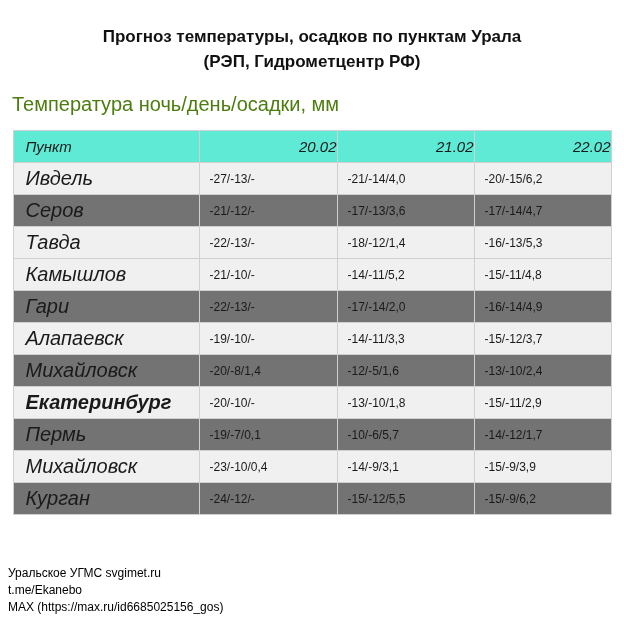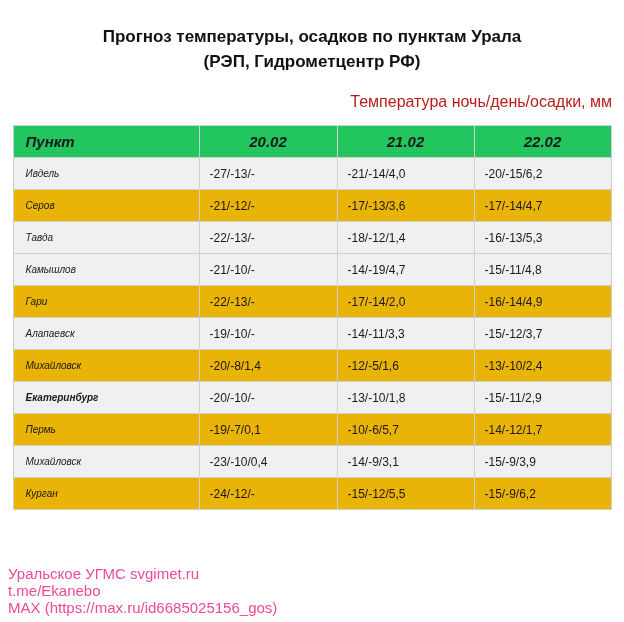--- a/index.html
+++ b/index.html
@@ -33,9 +33,9 @@
     display: block;
   }
   .subtitle {
-    text-align: right;
-    font-size: 16px;
-    color: #b91c1c;
+    text-align: left;
+    font-size: 20px;
+    color: #4d7c0f;
     padding-top: 19px;
     padding-bottom: 14px;
   }

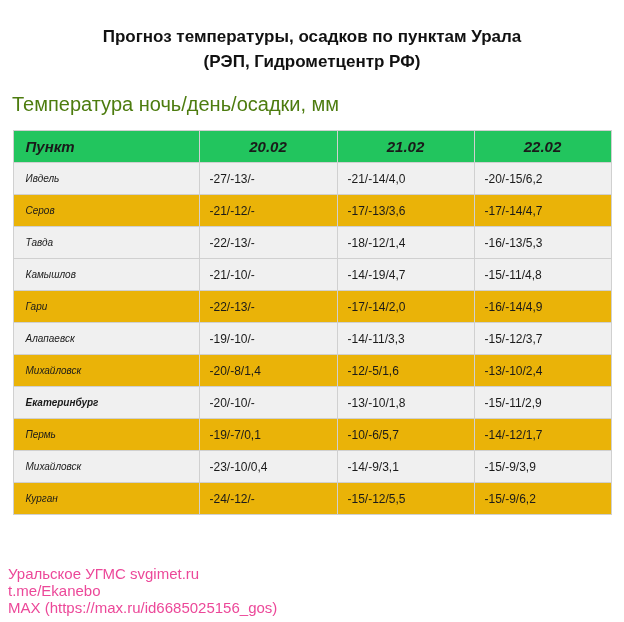--- a/index.html
+++ b/index.html
@@ -54,10 +54,10 @@
   }
   thead th {
     font-style: italic;
-    font-weight: bold;
+    font-weight: normal;
     font-size: 16px;
     height: 44px;
-    background: #22c55e;
+    background: #5eead4;
     border-top: 1px solid #c8c8c8;
     border-bottom: 2px solid #b0b0b0;
   }

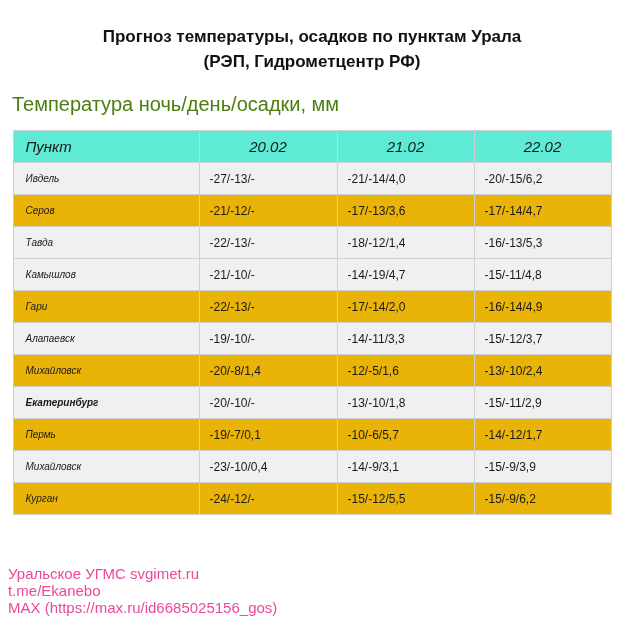--- a/index.html
+++ b/index.html
@@ -67,7 +67,7 @@
     font-style: italic;
   }
   thead th.col-date {
-    text-align: center;
+    text-align: right;
     font-style: italic;
   }
   tbody td.point {

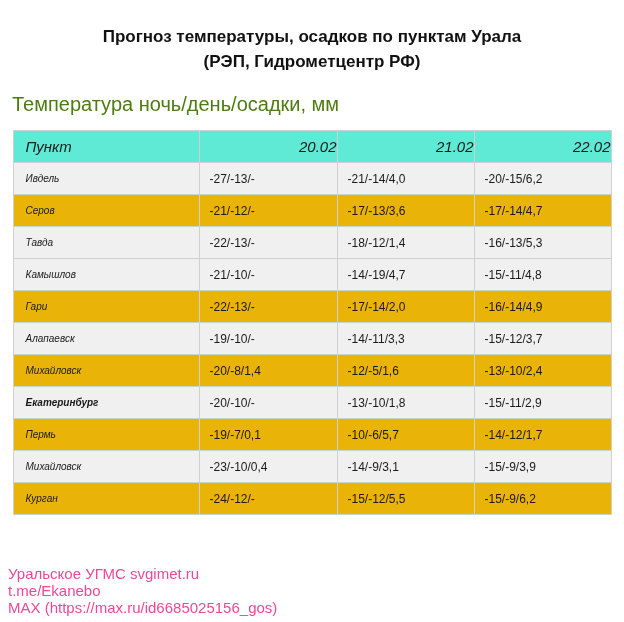--- a/index.html
+++ b/index.html
@@ -74,7 +74,7 @@
     text-align: left;
     padding-left: 12px;
     font-style: italic;
-    font-size: 10px;
+    font-size: 20px;
   }
   tbody td.val {
     text-align: left;

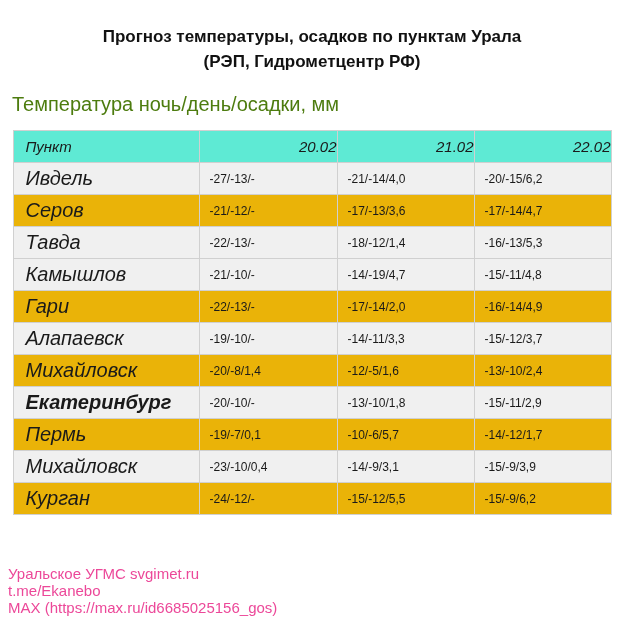--- a/index.html
+++ b/index.html
@@ -85,7 +85,7 @@
     background: #f0f0f0;
   }
   tbody tr.plain td {
-    background: #eab308;
+    background: #737373;
   }
   tbody td.point.bold {
     font-weight: bold;

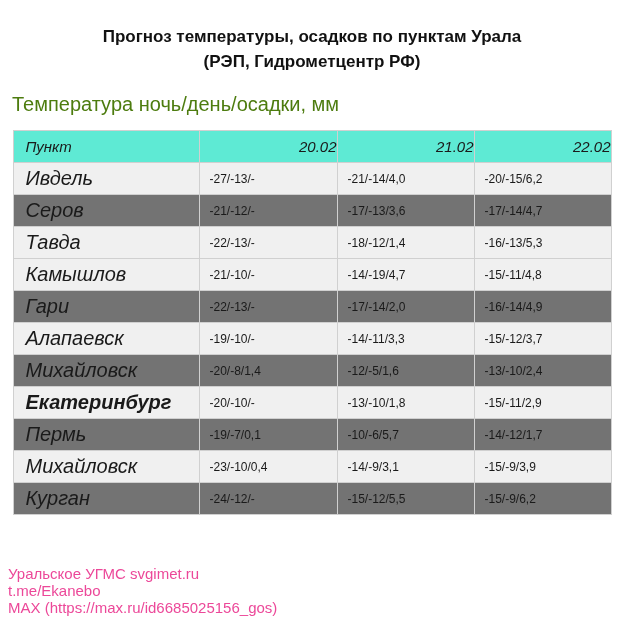--- a/index.html
+++ b/index.html
@@ -155,7 +155,7 @@
       <tr class="shaded">
         <td class="point">Камышлов</td>
         <td class="val">-21/-10/-</td>
-        <td class="val">-14/-19/4,7</td>
+        <td class="val">-14/-11/5,2</td>
         <td class="val">-15/-11/4,8</td>
       </tr>
       <tr class="plain">

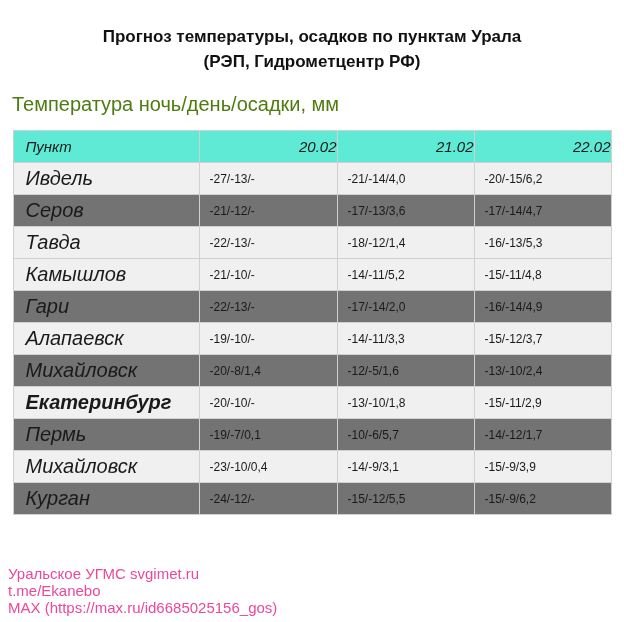--- a/index.html
+++ b/index.html
@@ -98,9 +98,9 @@
     position: absolute;
     left: 8px;
     bottom: 6px;
-    font-size: 15px;
+    font-size: 12px;
     line-height: 17px;
-    color: #ec4899;
+    color: #000000;
   }
   .footer div {
     white-space: nowrap;

